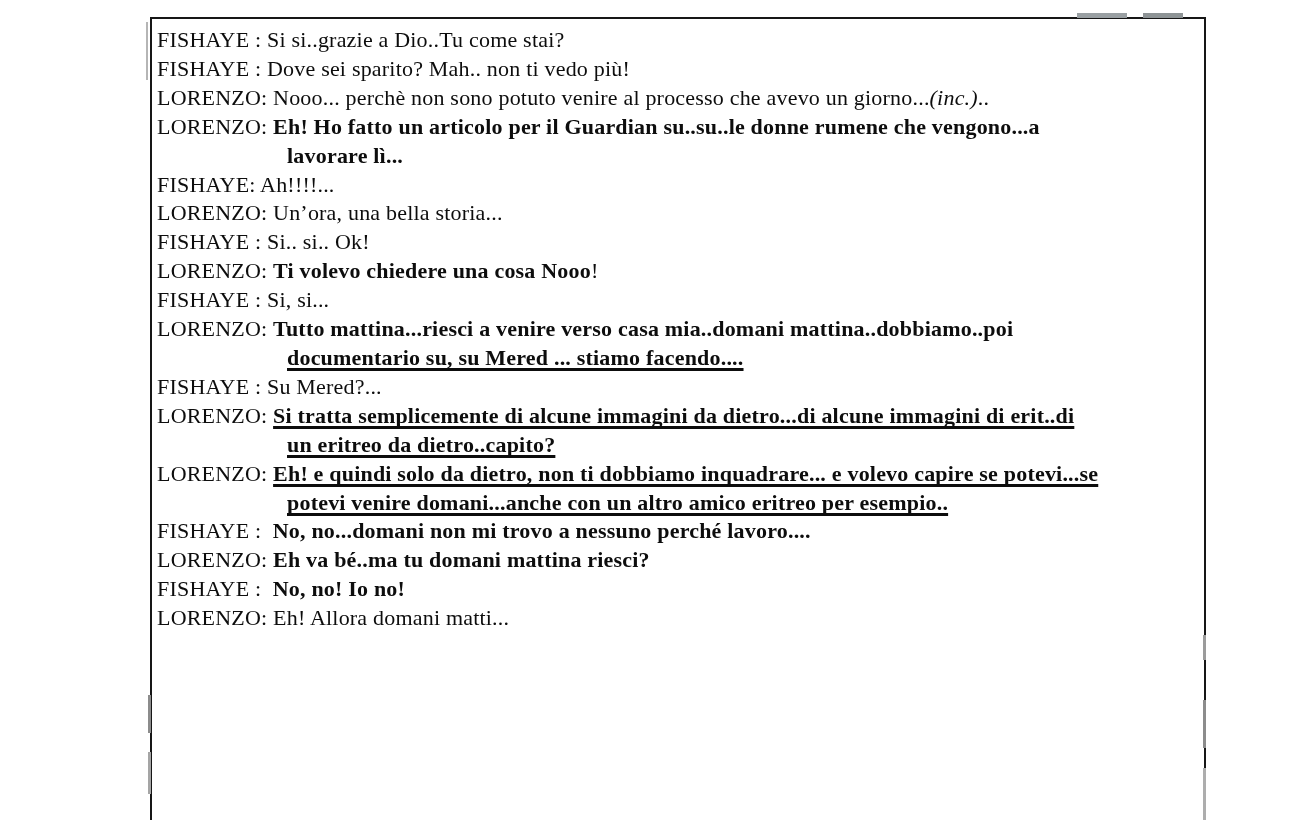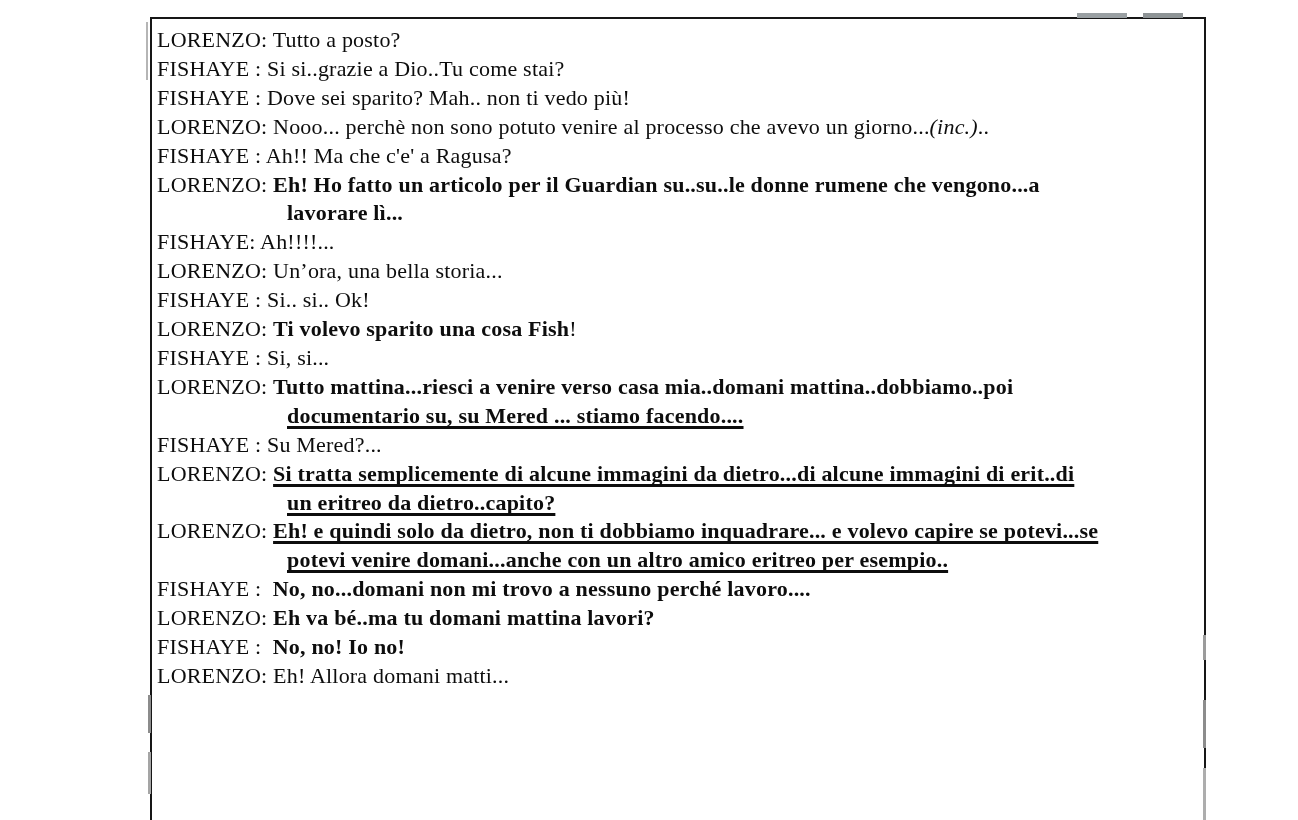--- a/index.html
+++ b/index.html
@@ -69,7 +69,6 @@
 
 <div class="doc-box">
   <div class="doc-content">
-      <div class="line"><span class="seg-n">LORENZO: Tutto a posto?</span></div>
       <div class="line"><span class="seg-n">FISHAYE : Si si..grazie a Dio..Tu come stai?</span></div>
       <div class="line"><span class="seg-n">FISHAYE : Dove sei sparito? Mah.. non ti vedo più!</span></div>
       <div class="line"><span class="seg-n">LORENZO: Nooo... perchè non sono potuto venire al processo che avevo un giorno...</span><span class="seg-i">(inc.)</span><span class="seg-n">..</span></div>

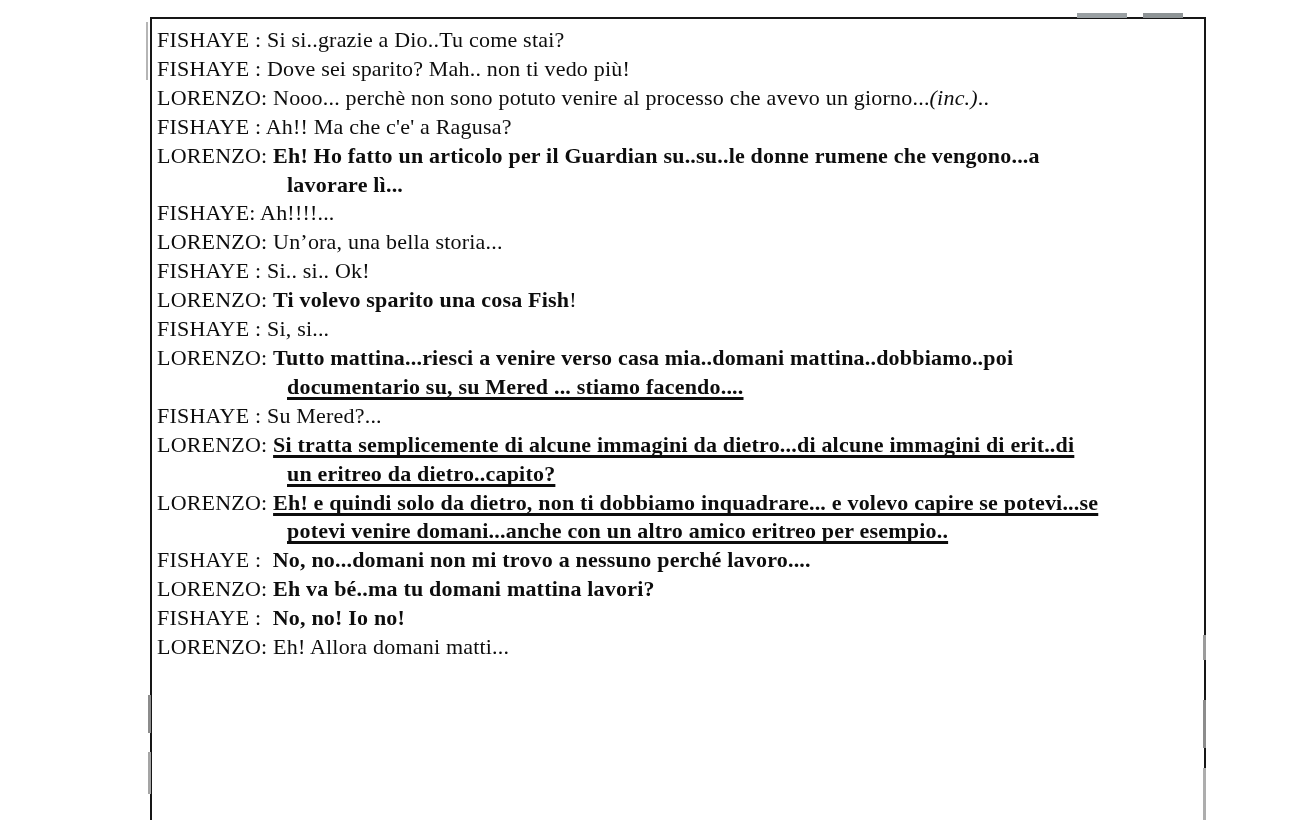--- a/index.html
+++ b/index.html
@@ -72,7 +72,6 @@
       <div class="line"><span class="seg-n">FISHAYE : Si si..grazie a Dio..Tu come stai?</span></div>
       <div class="line"><span class="seg-n">FISHAYE : Dove sei sparito? Mah.. non ti vedo più!</span></div>
       <div class="line"><span class="seg-n">LORENZO: Nooo... perchè non sono potuto venire al processo che avevo un giorno...</span><span class="seg-i">(inc.)</span><span class="seg-n">..</span></div>
-      <div class="line"><span class="seg-n">FISHAYE : Ah!! Ma che c'e' a Ragusa?</span></div>
       <div class="line"><span class="seg-n">LORENZO: </span><span class="seg-b">Eh! Ho fatto un articolo per il Guardian su..su..le donne rumene che vengono...a</span></div>
       <div class="line hang"><span class="seg-b">lavorare lì...</span></div>
       <div class="line"><span class="seg-n">FISHAYE: Ah!!!!...</span></div>

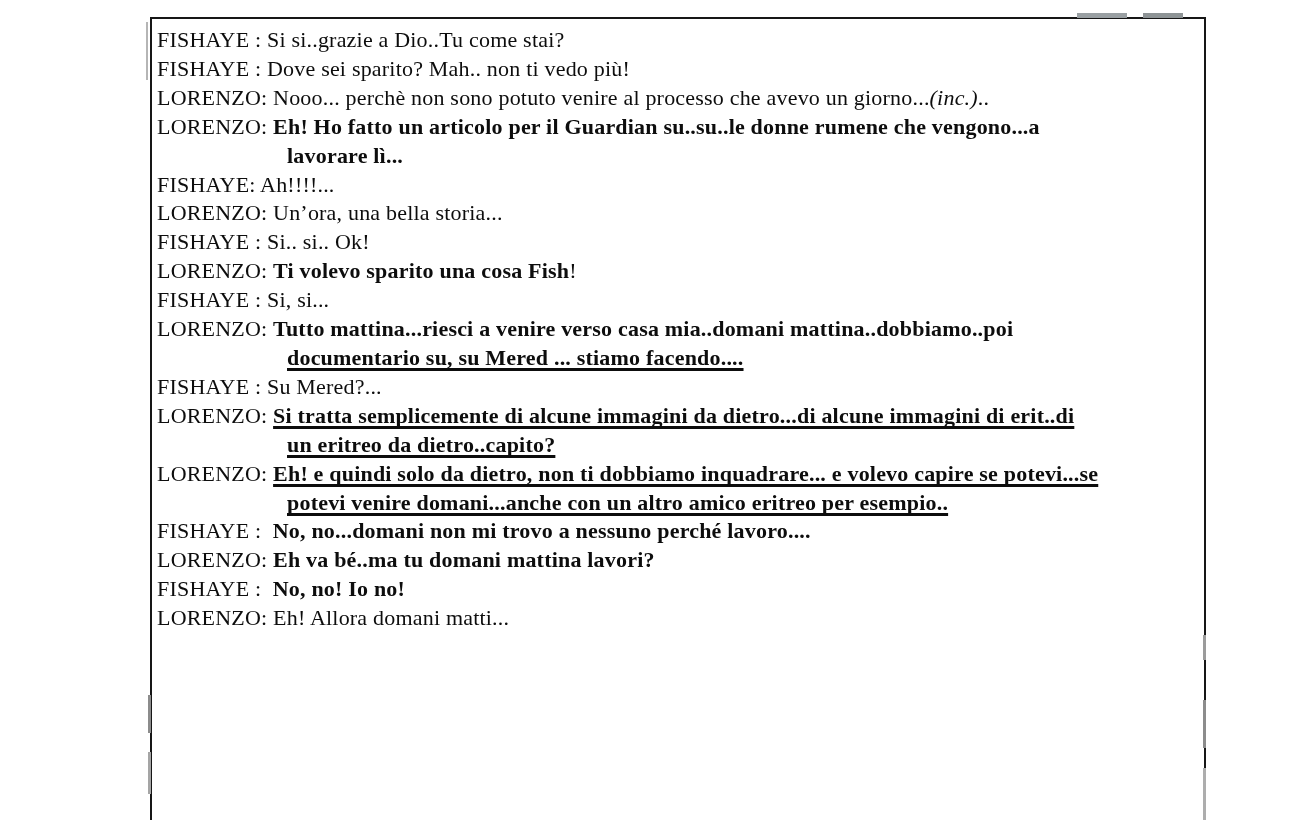--- a/index.html
+++ b/index.html
@@ -77,7 +77,7 @@
       <div class="line"><span class="seg-n">FISHAYE: Ah!!!!...</span></div>
       <div class="line"><span class="seg-n">LORENZO: Un’ora, una bella storia...</span></div>
       <div class="line"><span class="seg-n">FISHAYE : Si.. si.. Ok!</span></div>
-      <div class="line"><span class="seg-n">LORENZO: </span><span class="seg-b">Ti volevo sparito una cosa Fish</span><span class="seg-n">!</span></div>
+      <div class="line"><span class="seg-n">LORENZO: </span><span class="seg-b">Ti volevo chiedere una cosa Nooo</span><span class="seg-n">!</span></div>
       <div class="line"><span class="seg-n">FISHAYE : Si, si...</span></div>
       <div class="line"><span class="seg-n">LORENZO: </span><span class="seg-b">Tutto mattina...riesci a venire verso casa mia..domani mattina..dobbiamo..poi</span></div>
       <div class="line hang"><span class="seg-bu">documentario su, su Mered ... stiamo facendo....</span></div>

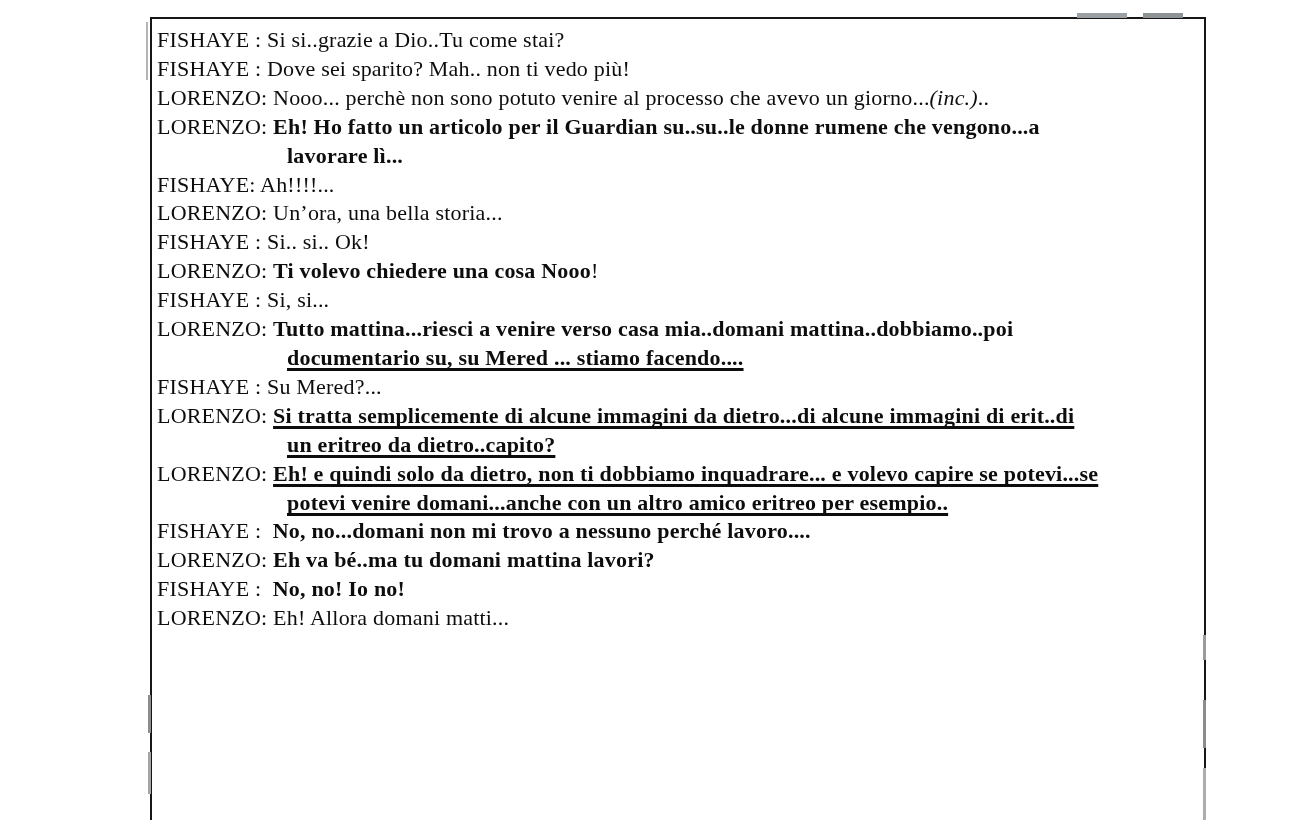--- a/index.html
+++ b/index.html
@@ -87,7 +87,7 @@
       <div class="line"><span class="seg-n">LORENZO: </span><span class="seg-bu">Eh! e quindi solo da dietro, non ti dobbiamo inquadrare... e volevo capire se potevi...se</span></div>
       <div class="line hang"><span class="seg-bu">potevi venire domani...anche con un altro amico eritreo per esempio..</span></div>
       <div class="line"><span class="seg-n">FISHAYE :  </span><span class="seg-b">No, no...domani non mi trovo a nessuno perché lavoro....</span></div>
-      <div class="line"><span class="seg-n">LORENZO: </span><span class="seg-b">Eh va bé..ma tu domani mattina lavori?</span></div>
+      <div class="line"><span class="seg-n">LORENZO: </span><span class="seg-b">Eh va bé..ma tu domani mattina riesci?</span></div>
       <div class="line"><span class="seg-n">FISHAYE :  </span><span class="seg-b">No, no! Io no!</span></div>
       <div class="line"><span class="seg-n">LORENZO: Eh! Allora domani matti...</span></div>
     </div>

